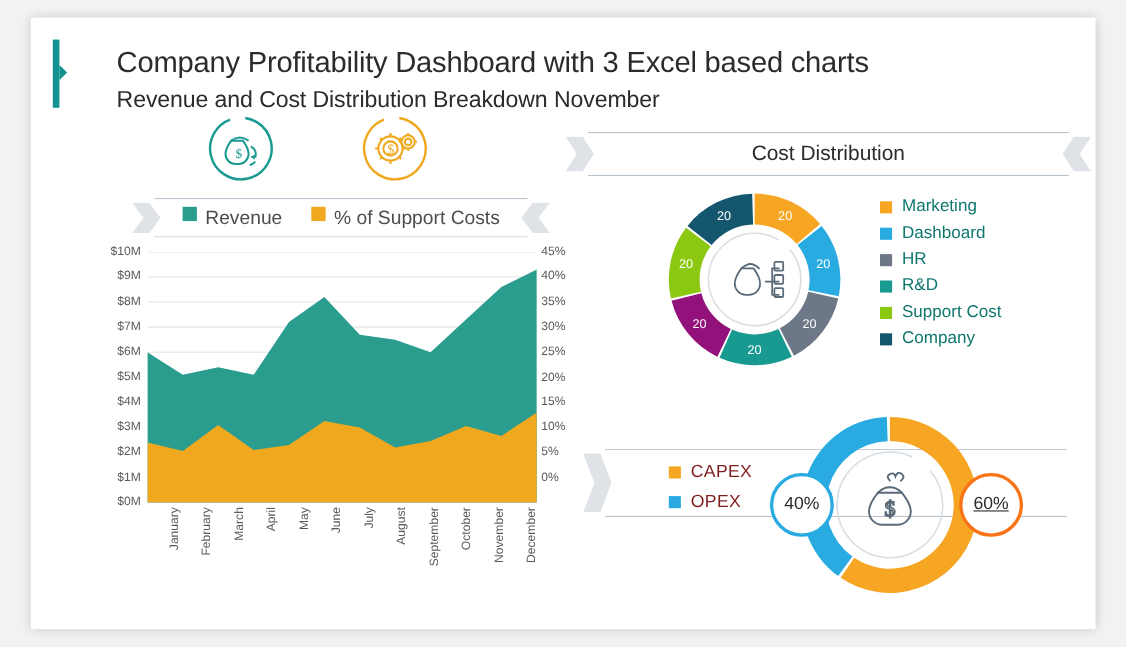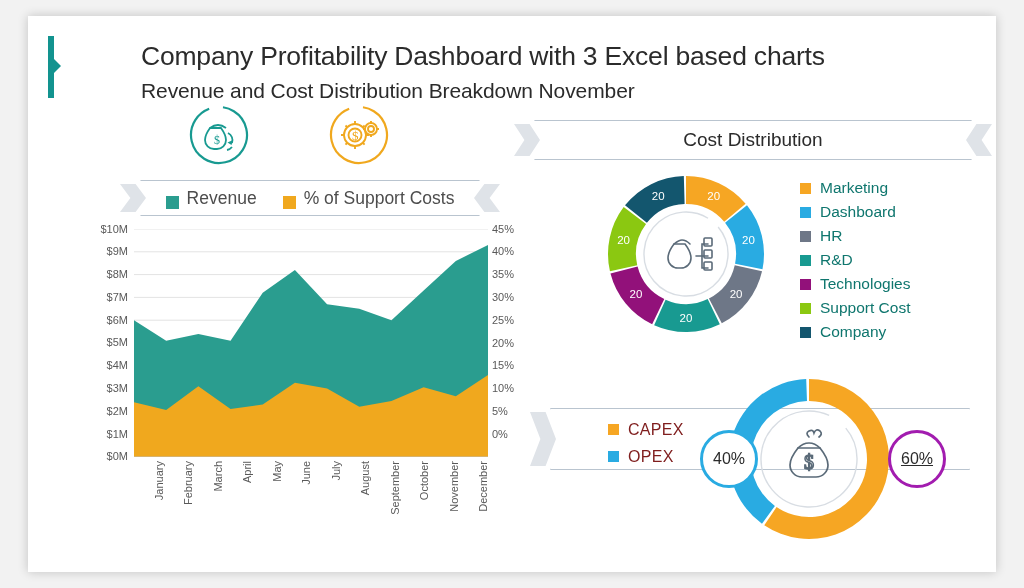--- a/index.html
+++ b/index.html
@@ -32,7 +32,7 @@
   }
 
   
-  #title-block { position: absolute; left: 78px; top: 24px; width: 850px; margin-left: 35px; }
+  #title-block { position: absolute; left: 78px; top: 24px; width: 850px; }
   #title-main {
     font-size: 26.5px; color: #2b2b2b; font-weight: normal;
     letter-spacing: -0.2px; white-space: nowrap; line-height: 1.28;

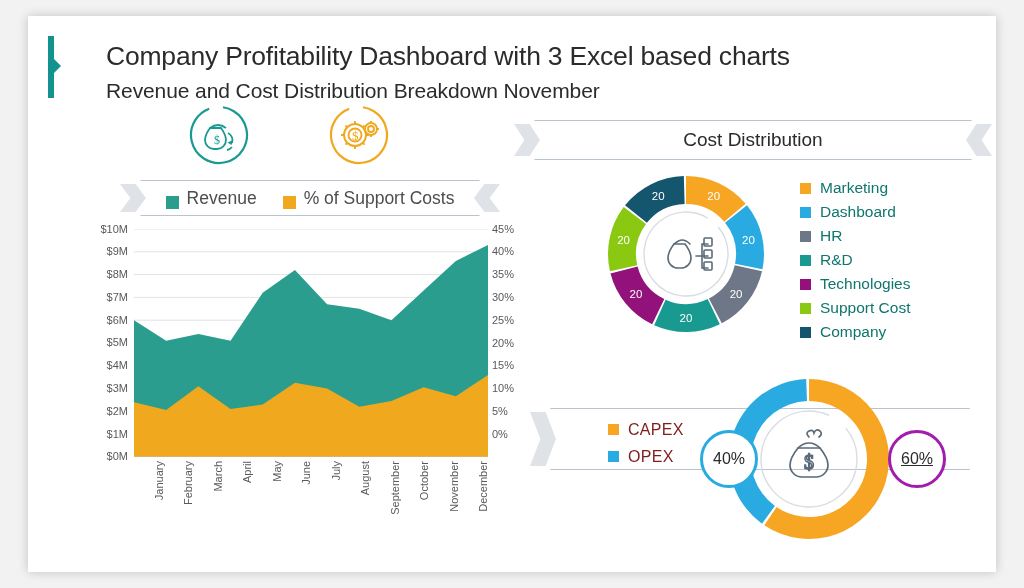--- a/index.html
+++ b/index.html
@@ -75,7 +75,7 @@
 
   #chart-legend { position: absolute; left: 62px; top: 76px; width: 340px; height: 36px; }
   .legend-inline { display: flex; align-items: center; gap: 26px; }
-  .legend-inline .li { display: flex; align-items: flex-end; gap: 8px; }
+  .legend-inline .li { display: flex; align-items: flex-start; gap: 8px; }
   .legend-inline .sw { width: 13px; height: 13px; display: inline-block; }
   .legend-inline .lb { font-size: 17.5px; color: #4d4d4d; white-space: nowrap; }
 

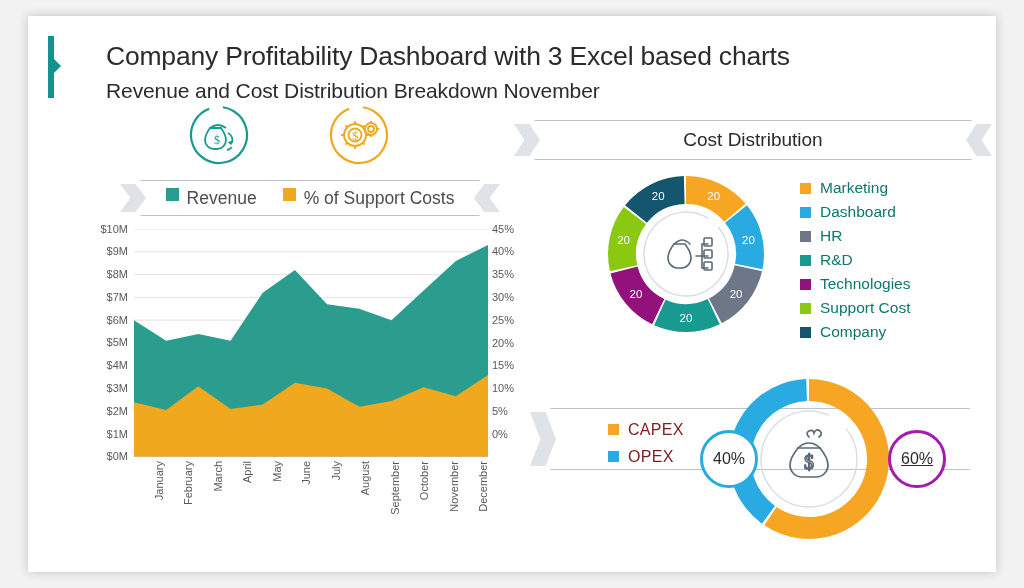--- a/index.html
+++ b/index.html
@@ -312,10 +312,6 @@
           <span class="leg-txt">R&amp;D</span>
         </div>
         <div class="leg-row">
-          <span class="leg-sw" style="background: rgb(146, 17, 122);"></span>
-          <span class="leg-txt">Technologies</span>
-        </div>
-        <div class="leg-row">
           <span class="leg-sw" style="background: rgb(139, 200, 17);"></span>
           <span class="leg-txt">Support Cost</span>
         </div>

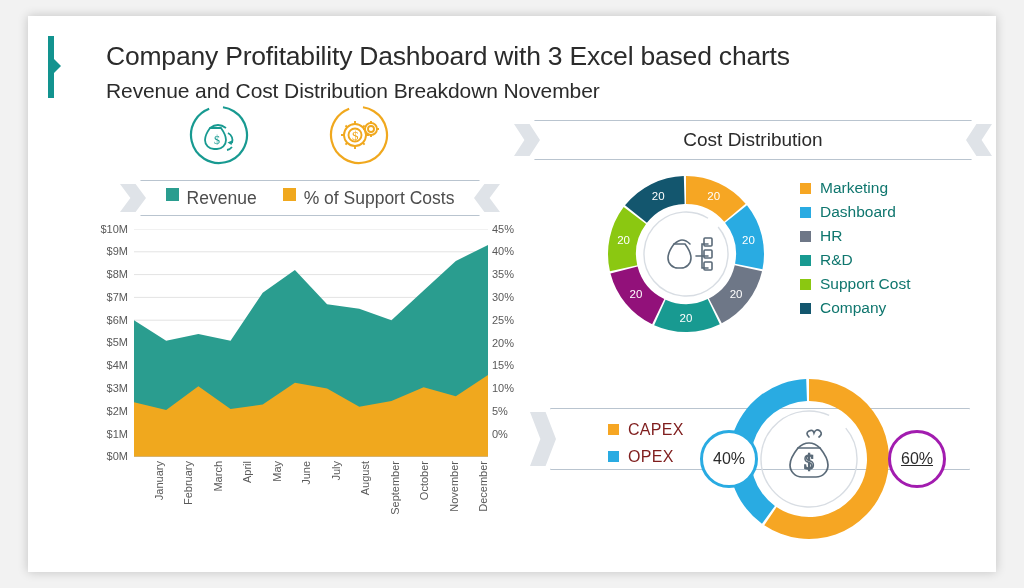--- a/index.html
+++ b/index.html
@@ -129,7 +129,7 @@
     font-size: 16px; color: #2b2b2b;
   }
   #bubble-left  { left: 172px; top: 326px; border: 3px solid #29abe2; }
-  #bubble-right { left: 360px; top: 326px; border: 3px solid #a21caf; text-decoration: underline; }
+  #bubble-right { left: 344px; top: 326px; border: 3px solid #f97316; text-decoration: underline; }
 </style>
 </head>
 <body>

